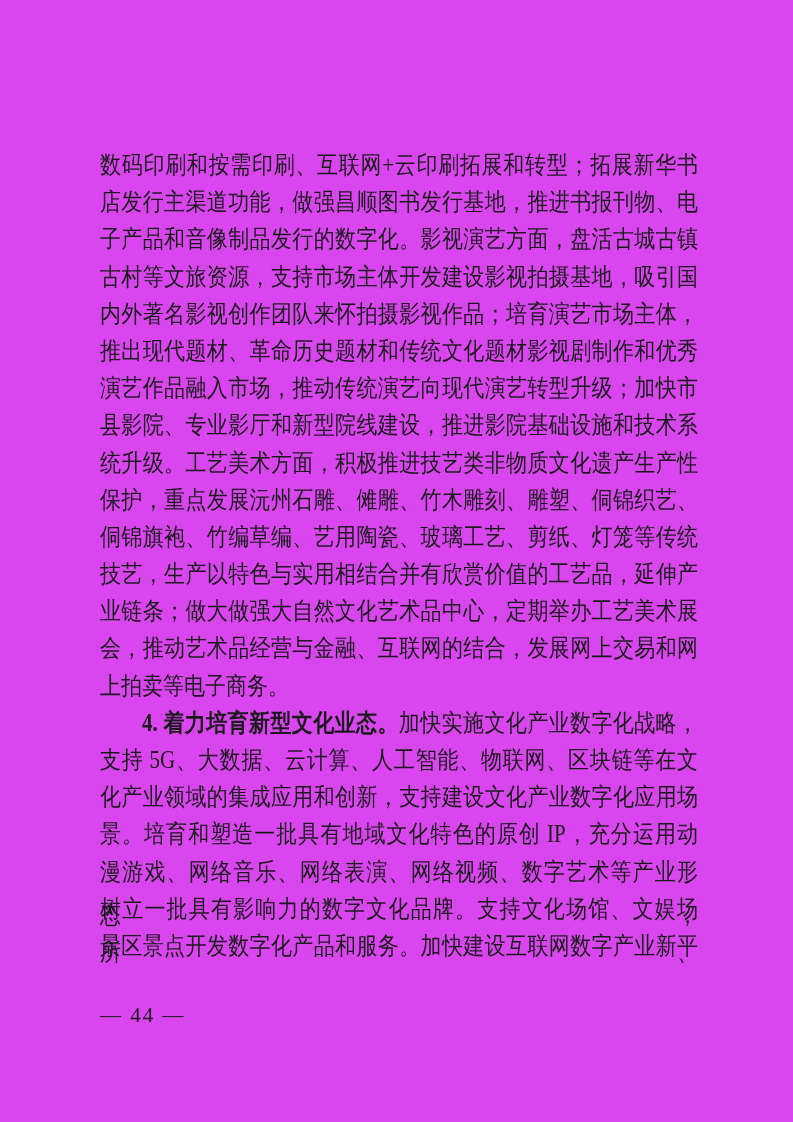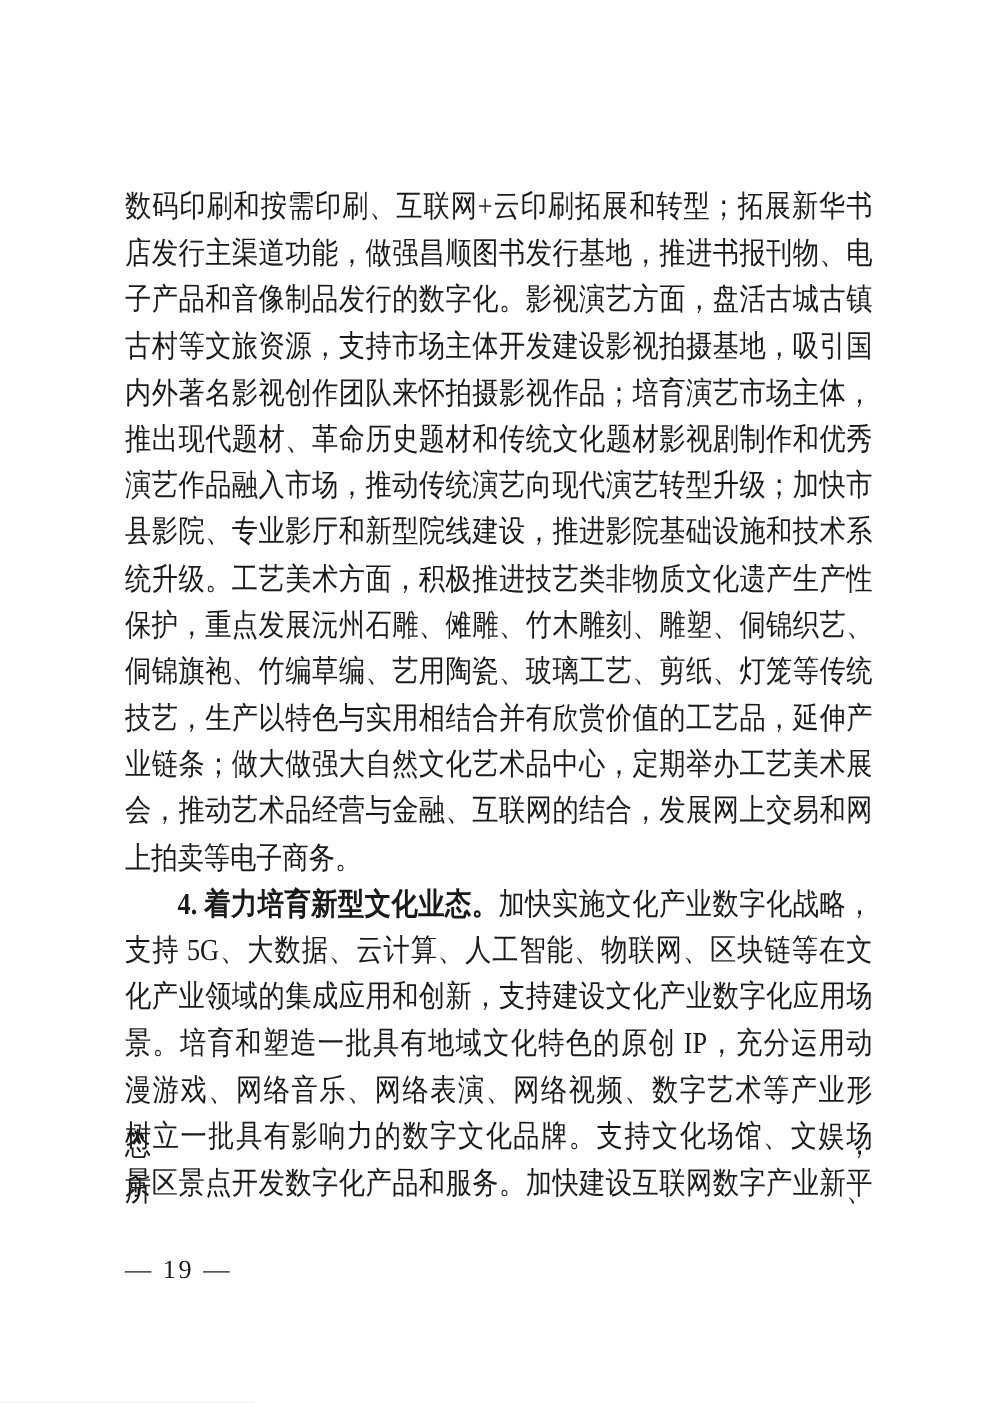--- a/index.html
+++ b/index.html
@@ -12,7 +12,7 @@
     width: 793px;
     height: 1122px;
     margin: 0 auto;
-    background: #ffffff;
+    background: #d946ef;
     font-family: "Liberation Serif", "DejaVu Serif", serif;
     color: #1a1a1a;
     overflow: hidden;

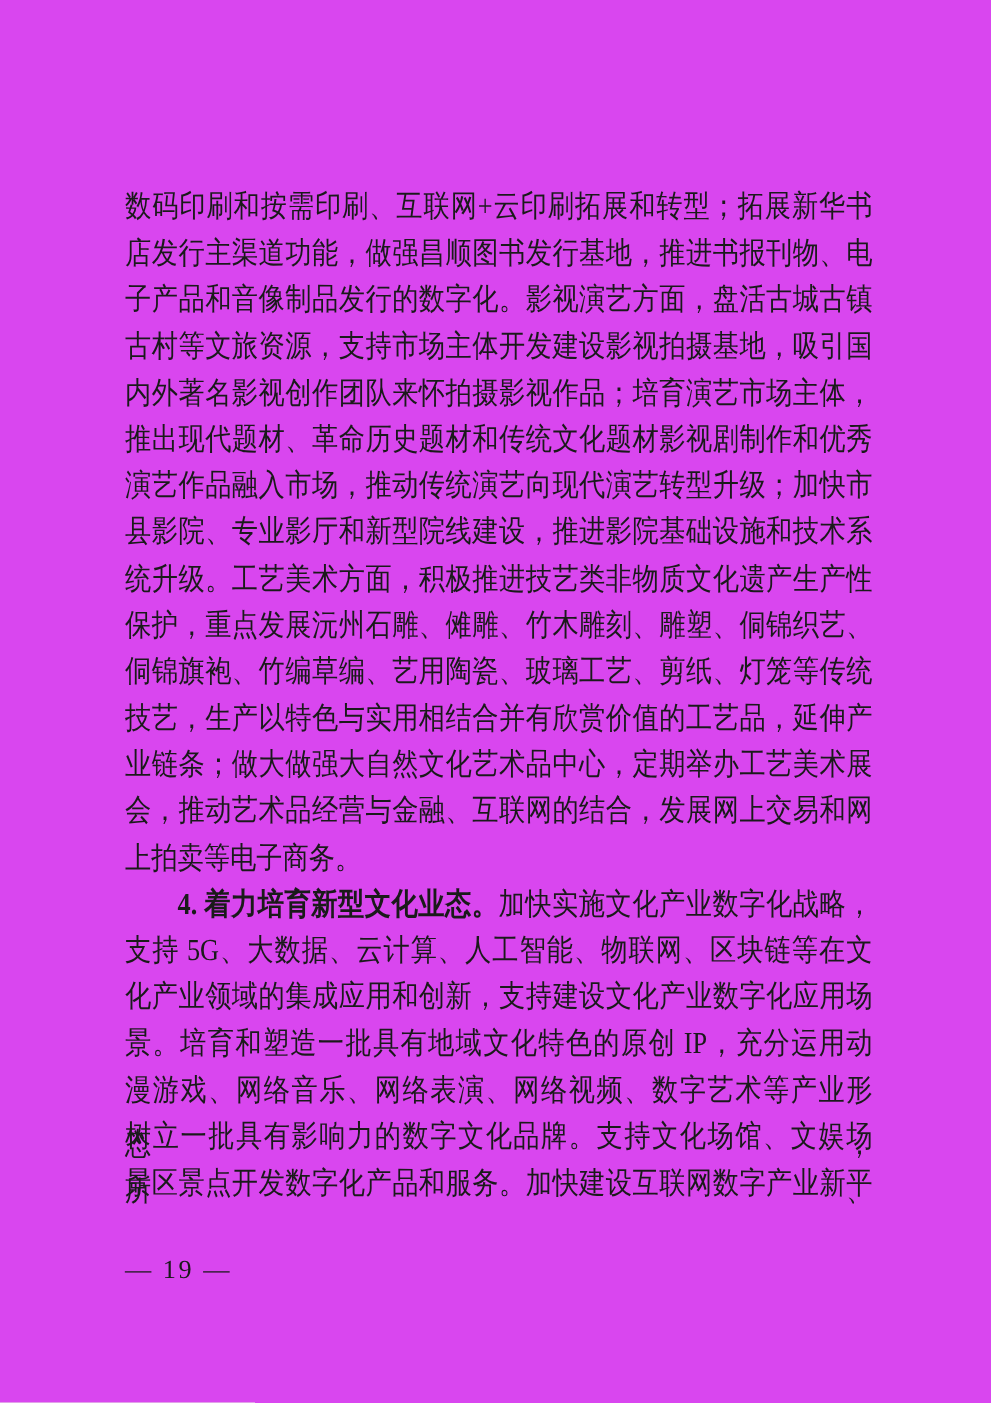--- a/index.html
+++ b/index.html
@@ -85,7 +85,7 @@
 
   </div>
 
-  <div class="footer">— 19 —</div>
+  <div class="footer">— 44 —</div>
 </div>
 
 </body></html>

